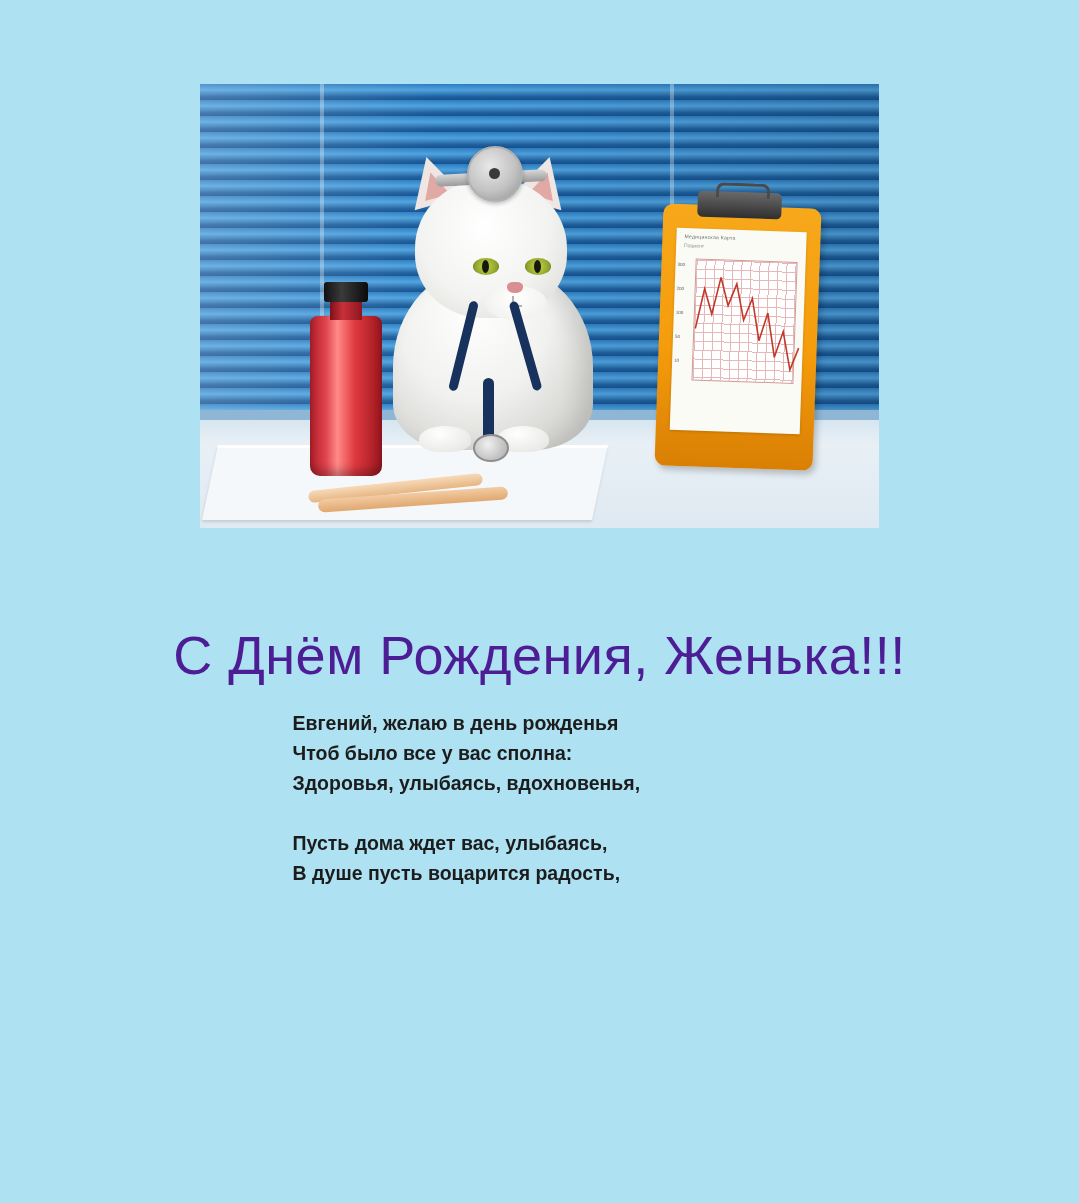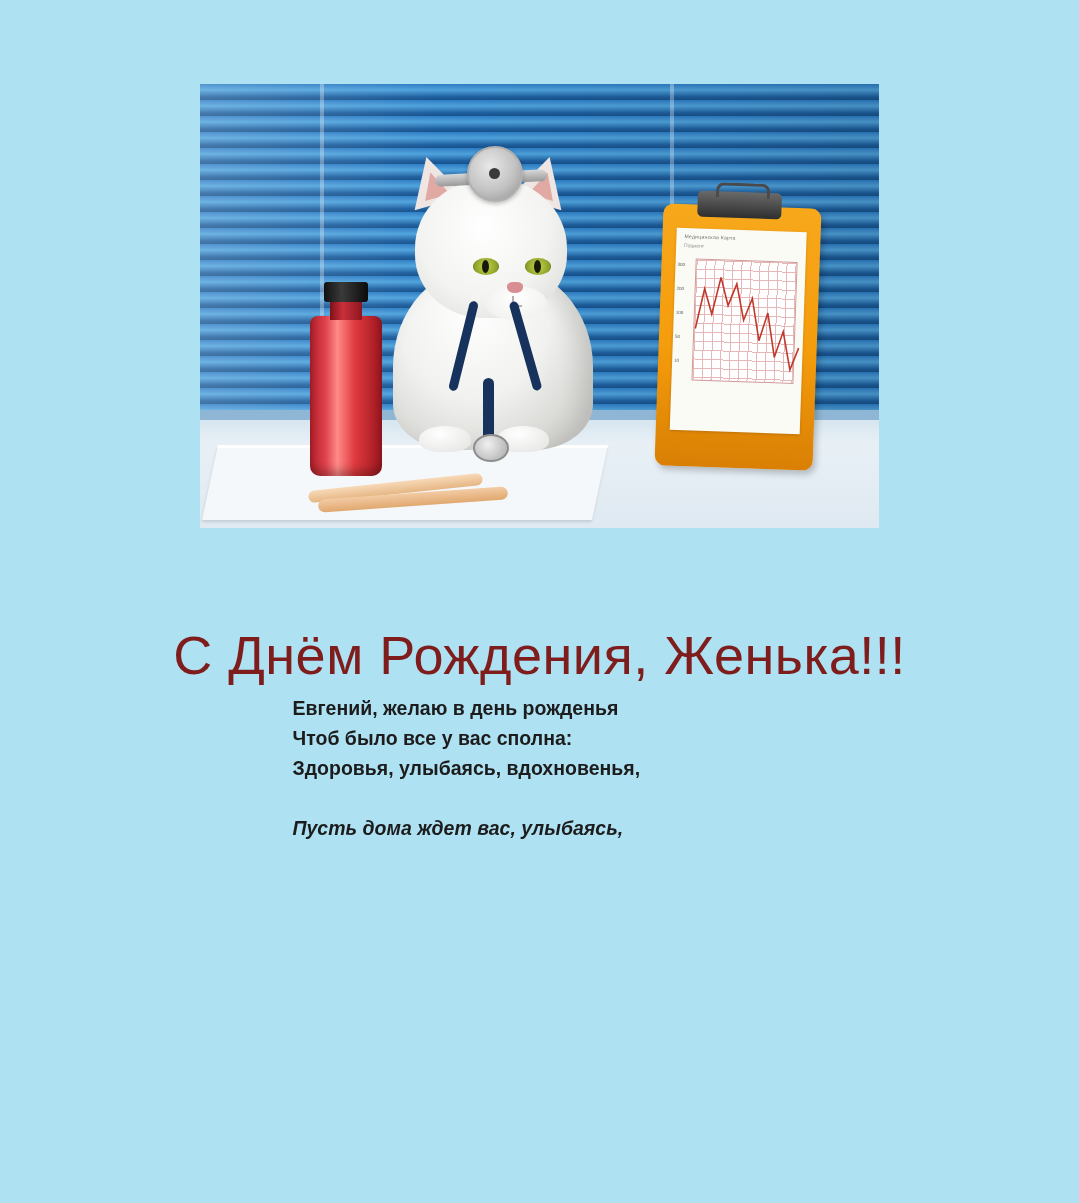--- a/index.html
+++ b/index.html
@@ -387,7 +387,7 @@
   .headline {
     margin-top: 96px;
     font-size: 54px;
-    color: #7f1d1d;
+    color: #4c1d95;
     letter-spacing: 0.5px;
     white-space: nowrap;
   }

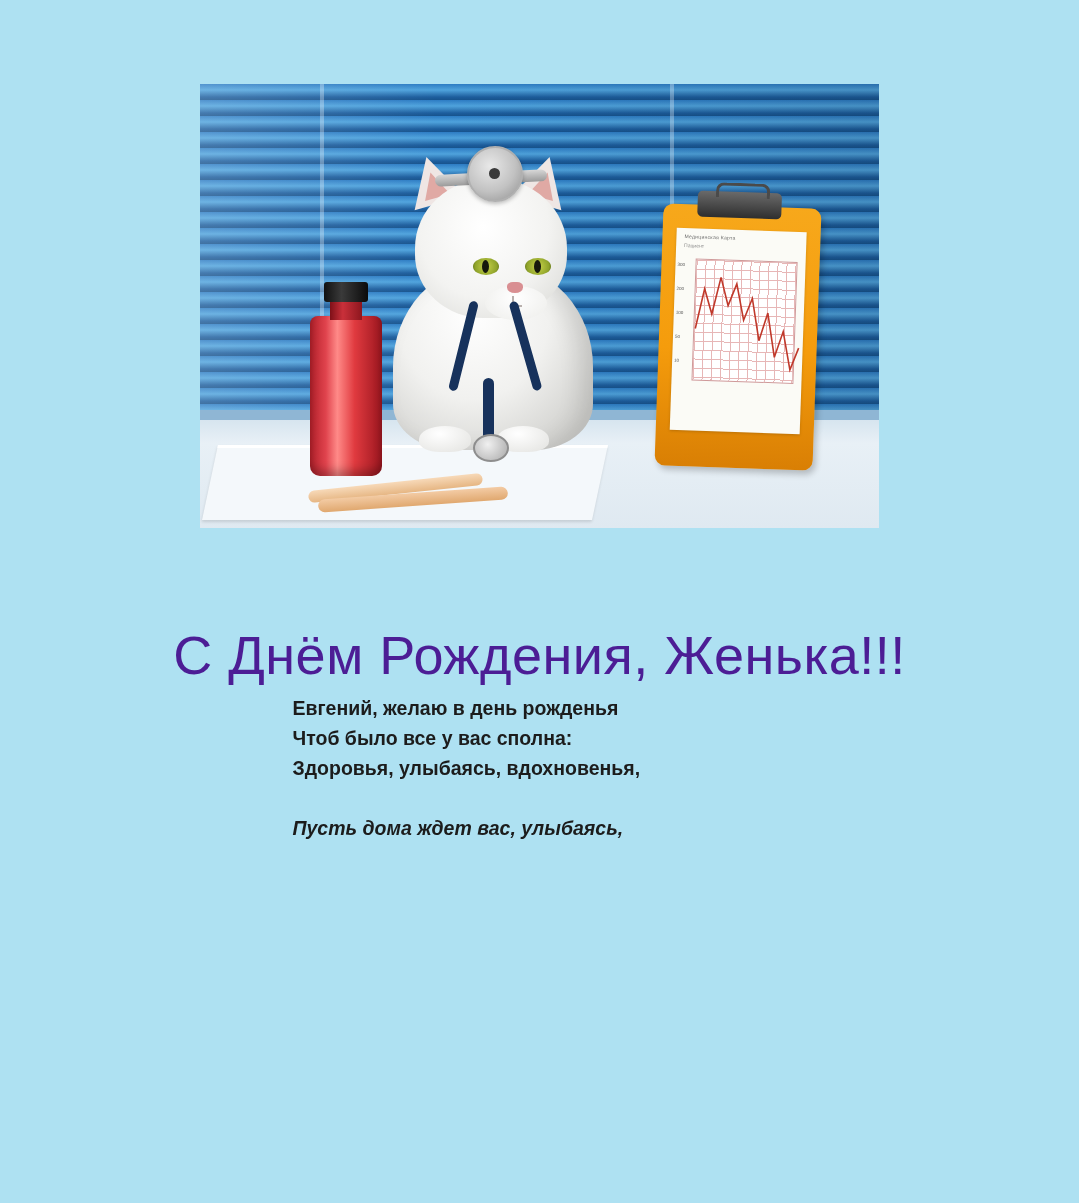--- a/index.html
+++ b/index.html
@@ -392,7 +392,7 @@
     white-space: nowrap;
   }
   .poem {
-    margin-top: 7px;
+    margin-top: 22px;
     width: 500px;
     margin-left: 6px;
     color: #1c1c1c;

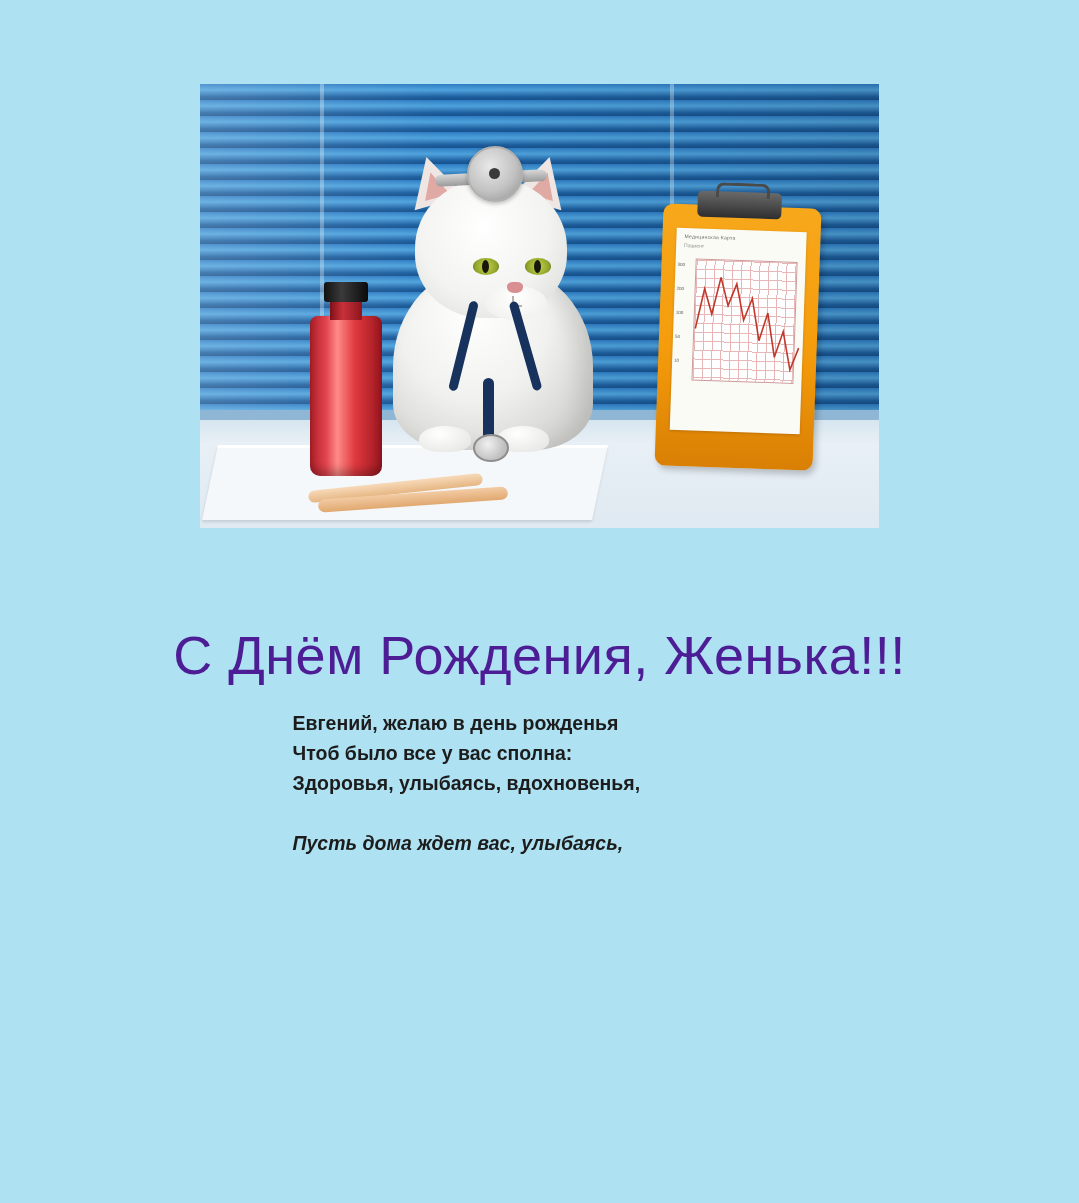--- a/index.html
+++ b/index.html
@@ -400,7 +400,7 @@
     line-height: 30px;
     font-weight: bold;
   }
-  .poem .stanza + .stanza { margin-top: 30px; font-style: italic; }
+  .poem .stanza + .stanza { margin-top: 30px; }
   .poem .line { white-space: nowrap; }
 </style>
 </head>

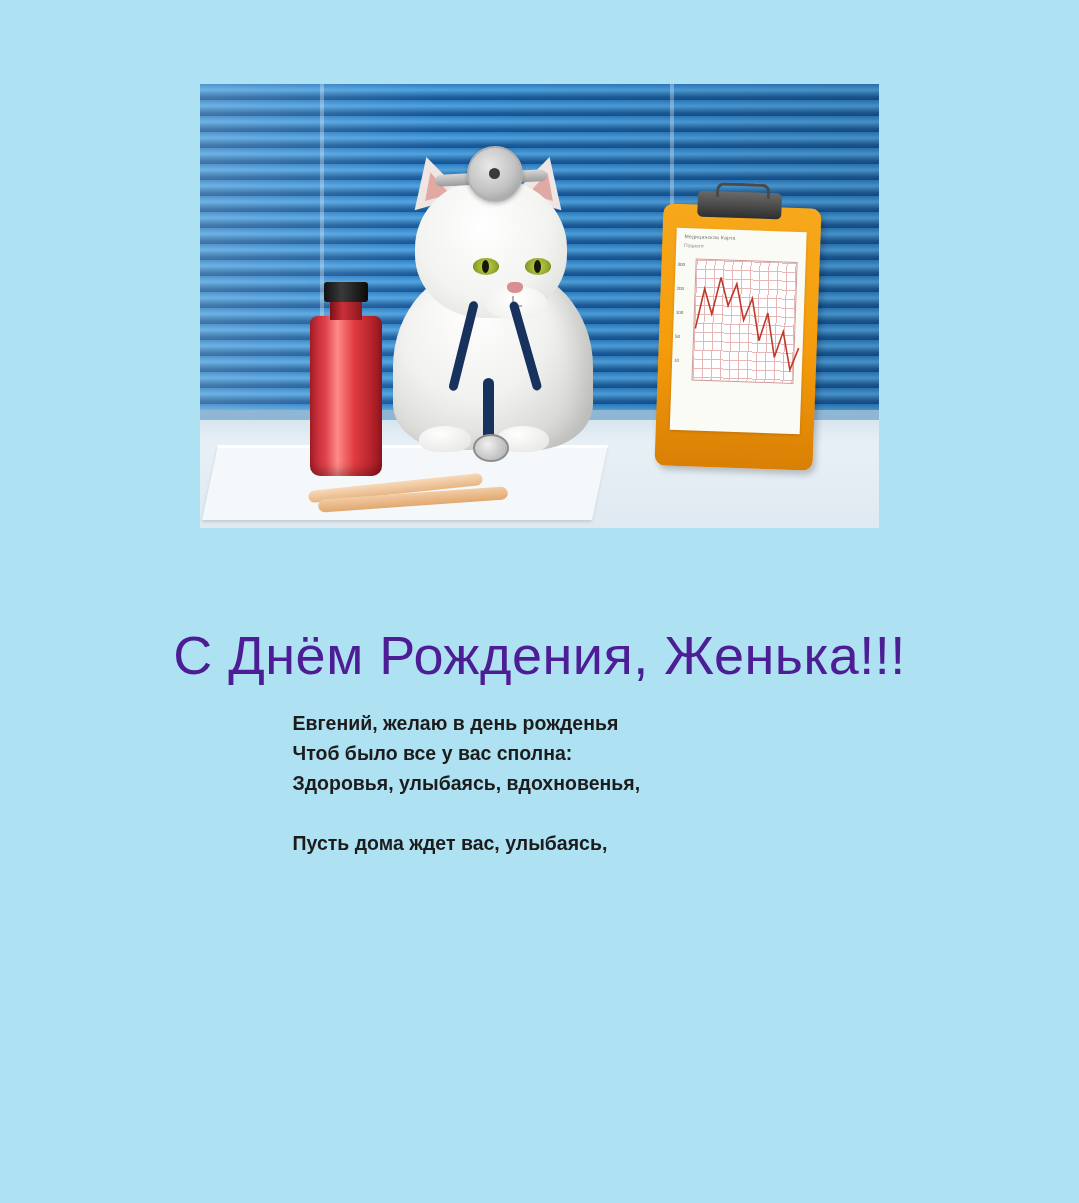--- a/index.html
+++ b/index.html
@@ -486,6 +486,7 @@
     </div>
     <div class="stanza">
       <div class="line">Пусть дома ждет вас, улыбаясь,</div>
+      <div class="line">В душе пусть воцарится радость,</div>
     </div>
   </div>
 

